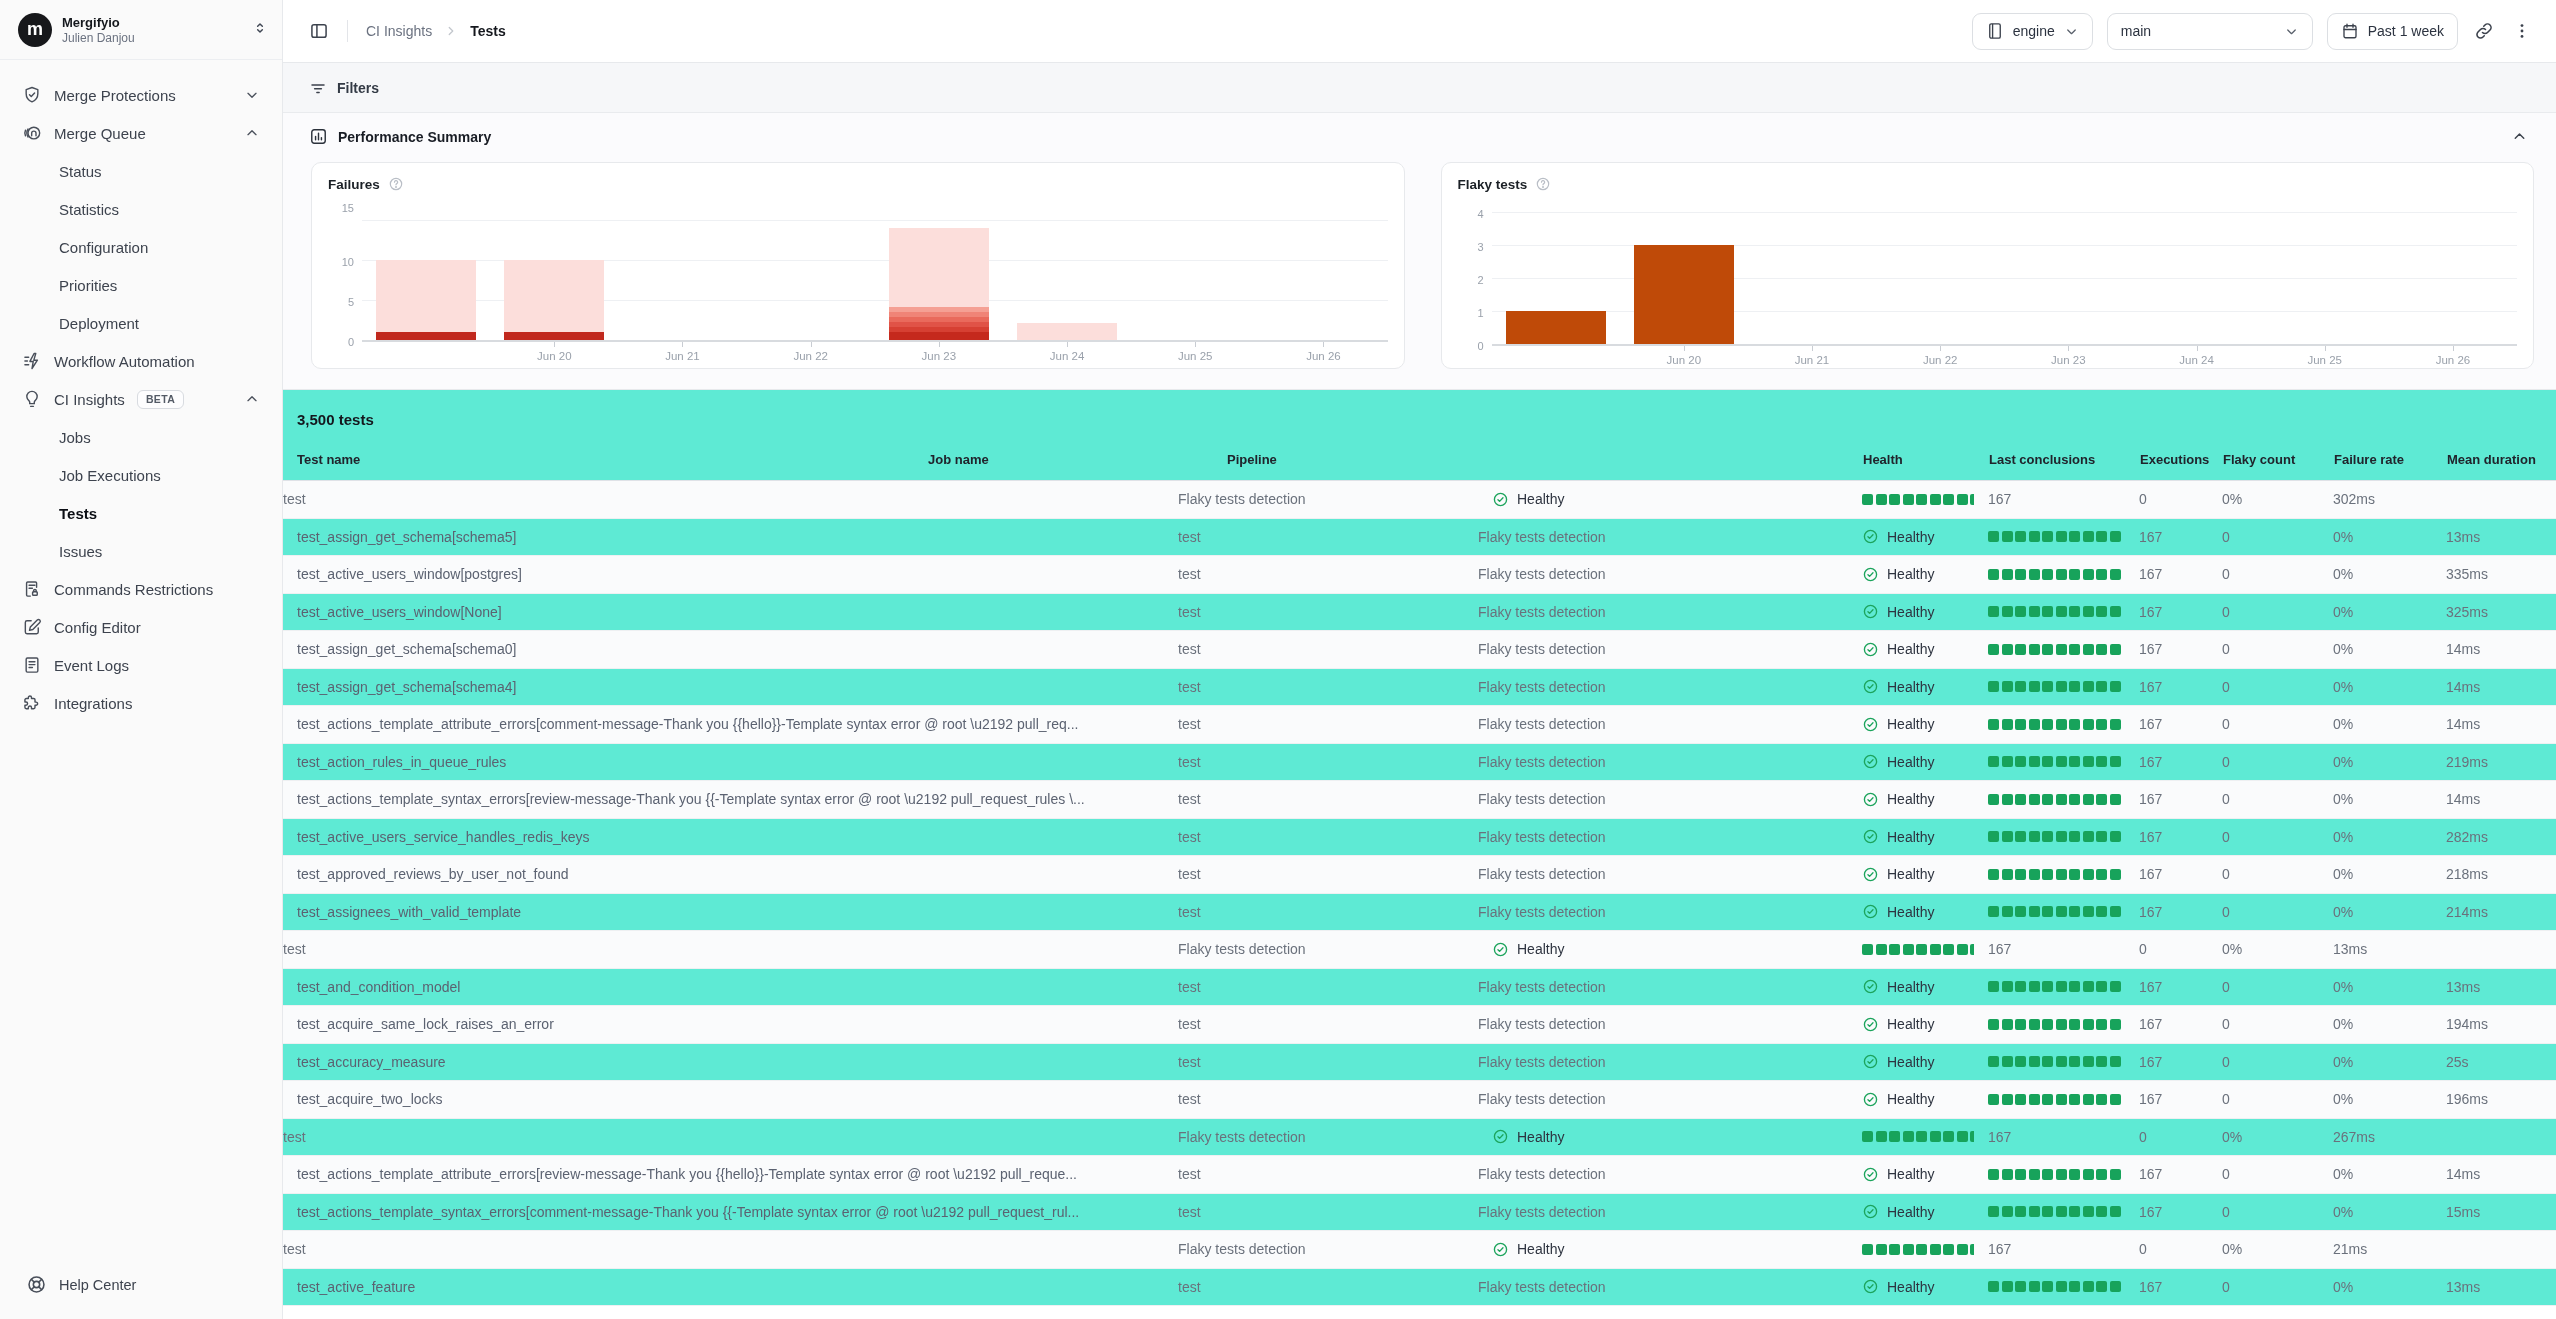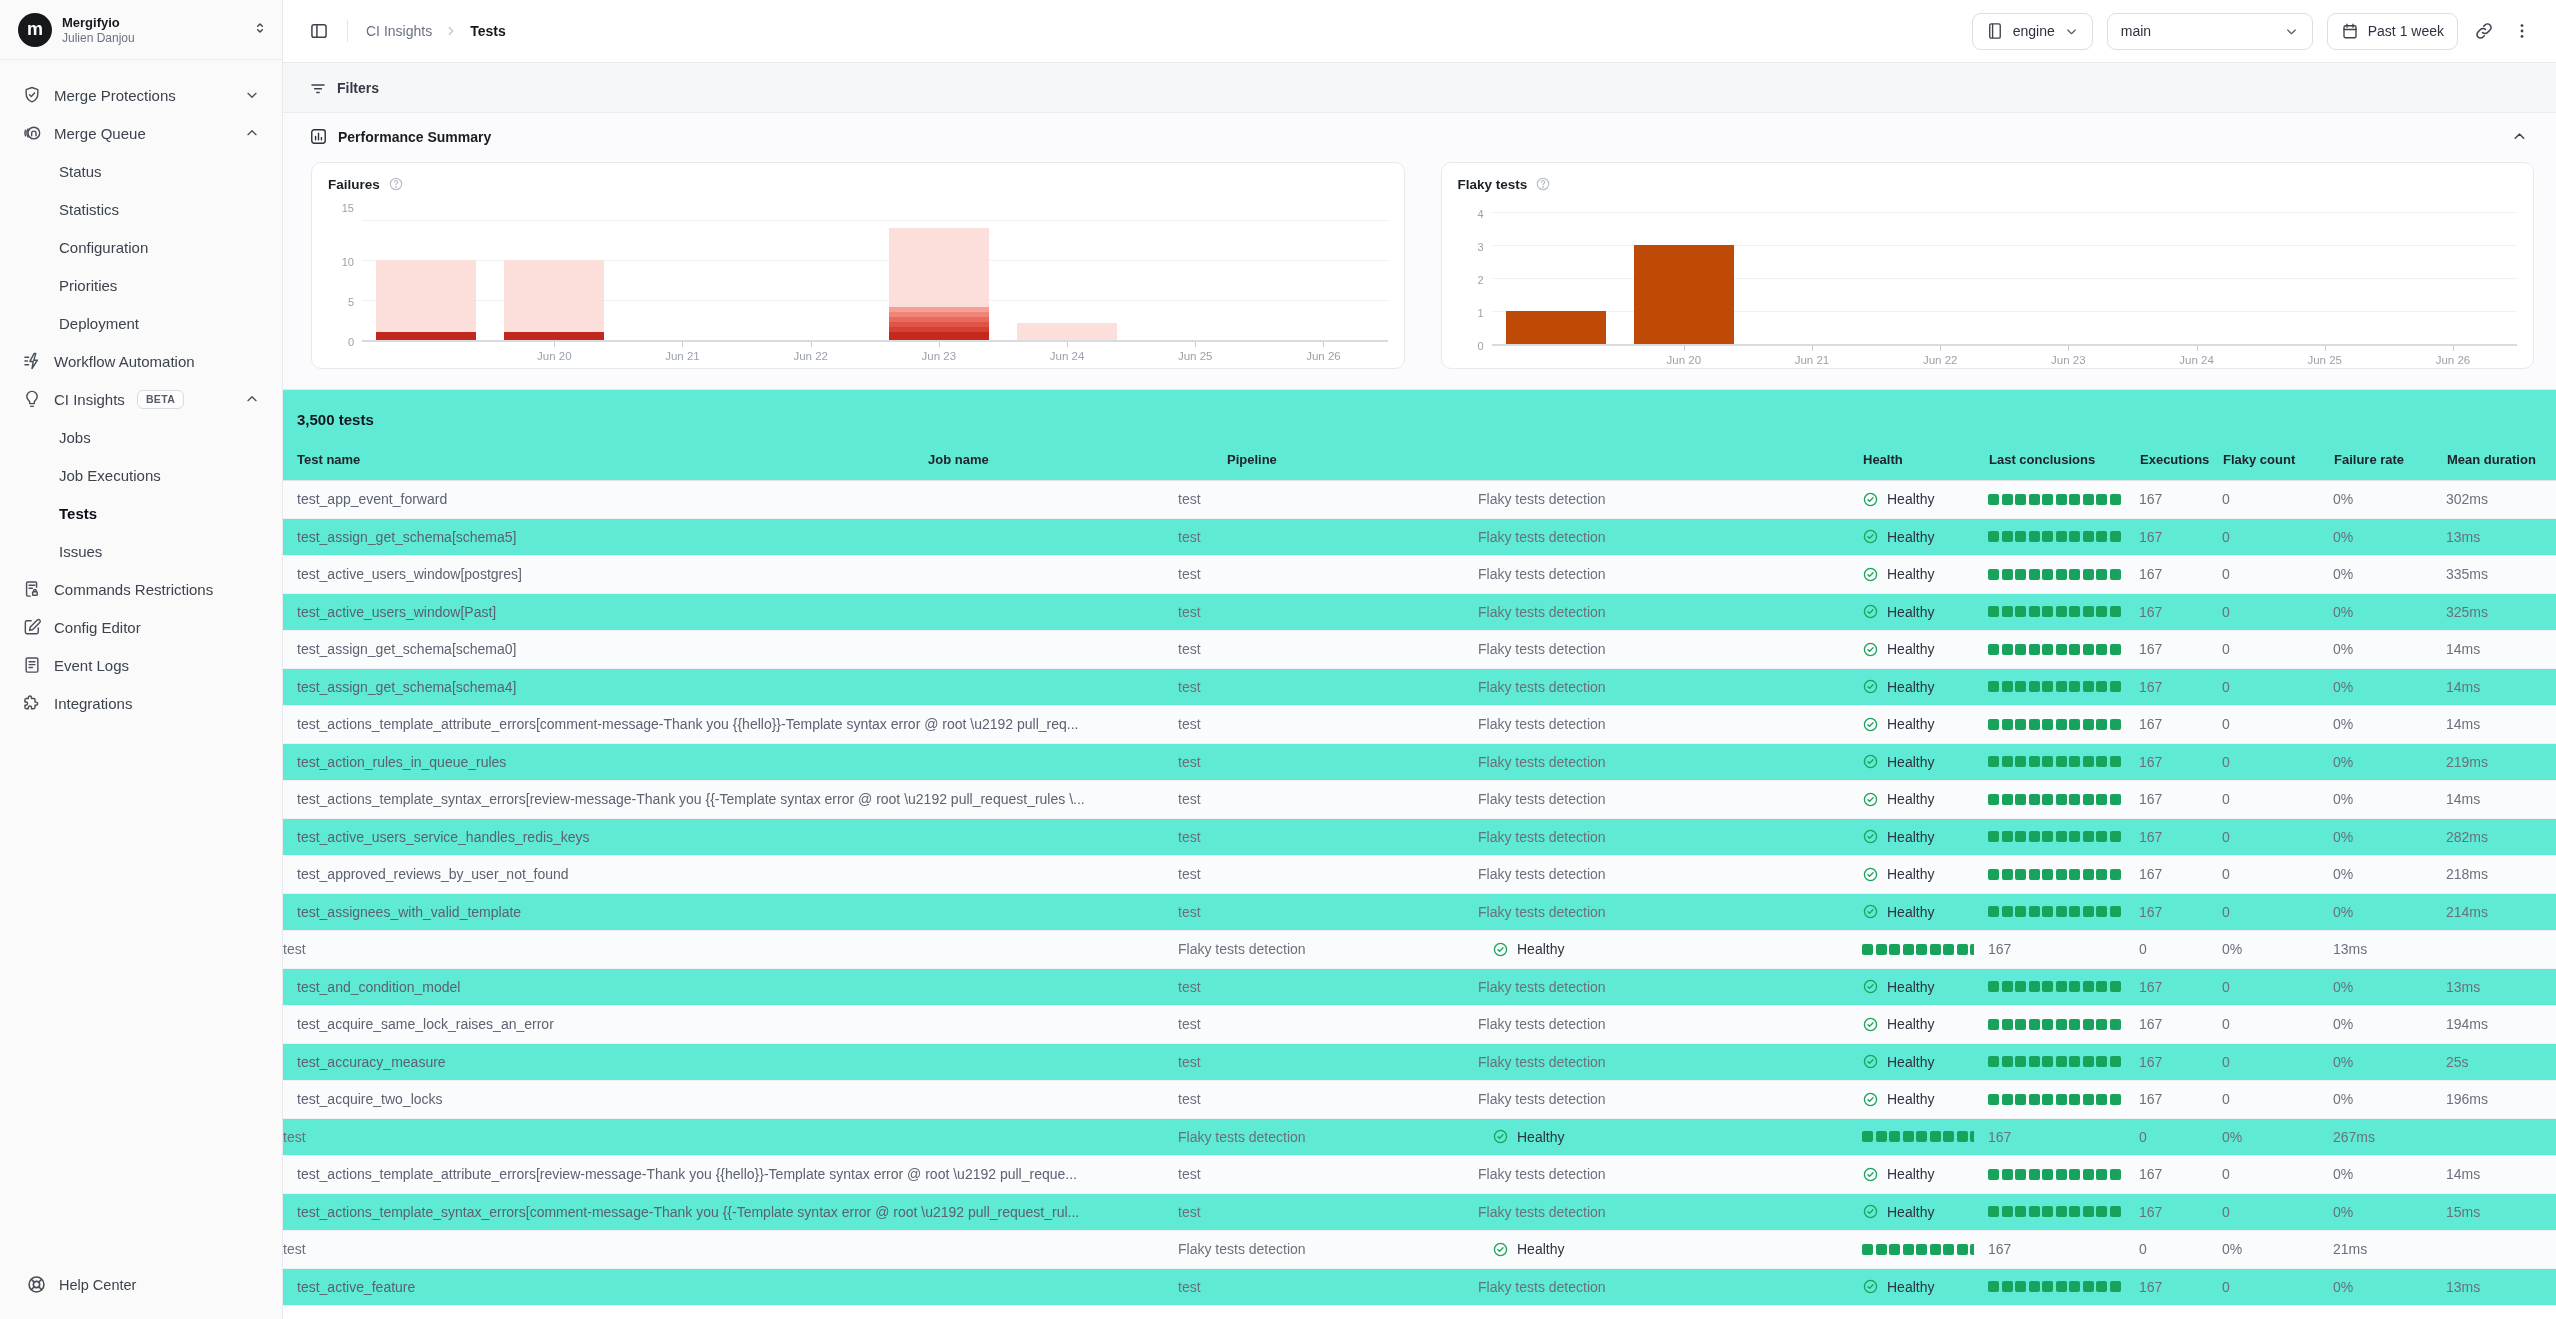--- a/index.html
+++ b/index.html
@@ -475,7 +475,6 @@
         </div>
       <div id="tbody">
           <div class="trow">
-            <div class="td name">test_app_event_forward</div>
             <div class="td job">test</div>
             <div class="td pipe">Flaky tests detection</div>
             <div class="td health">

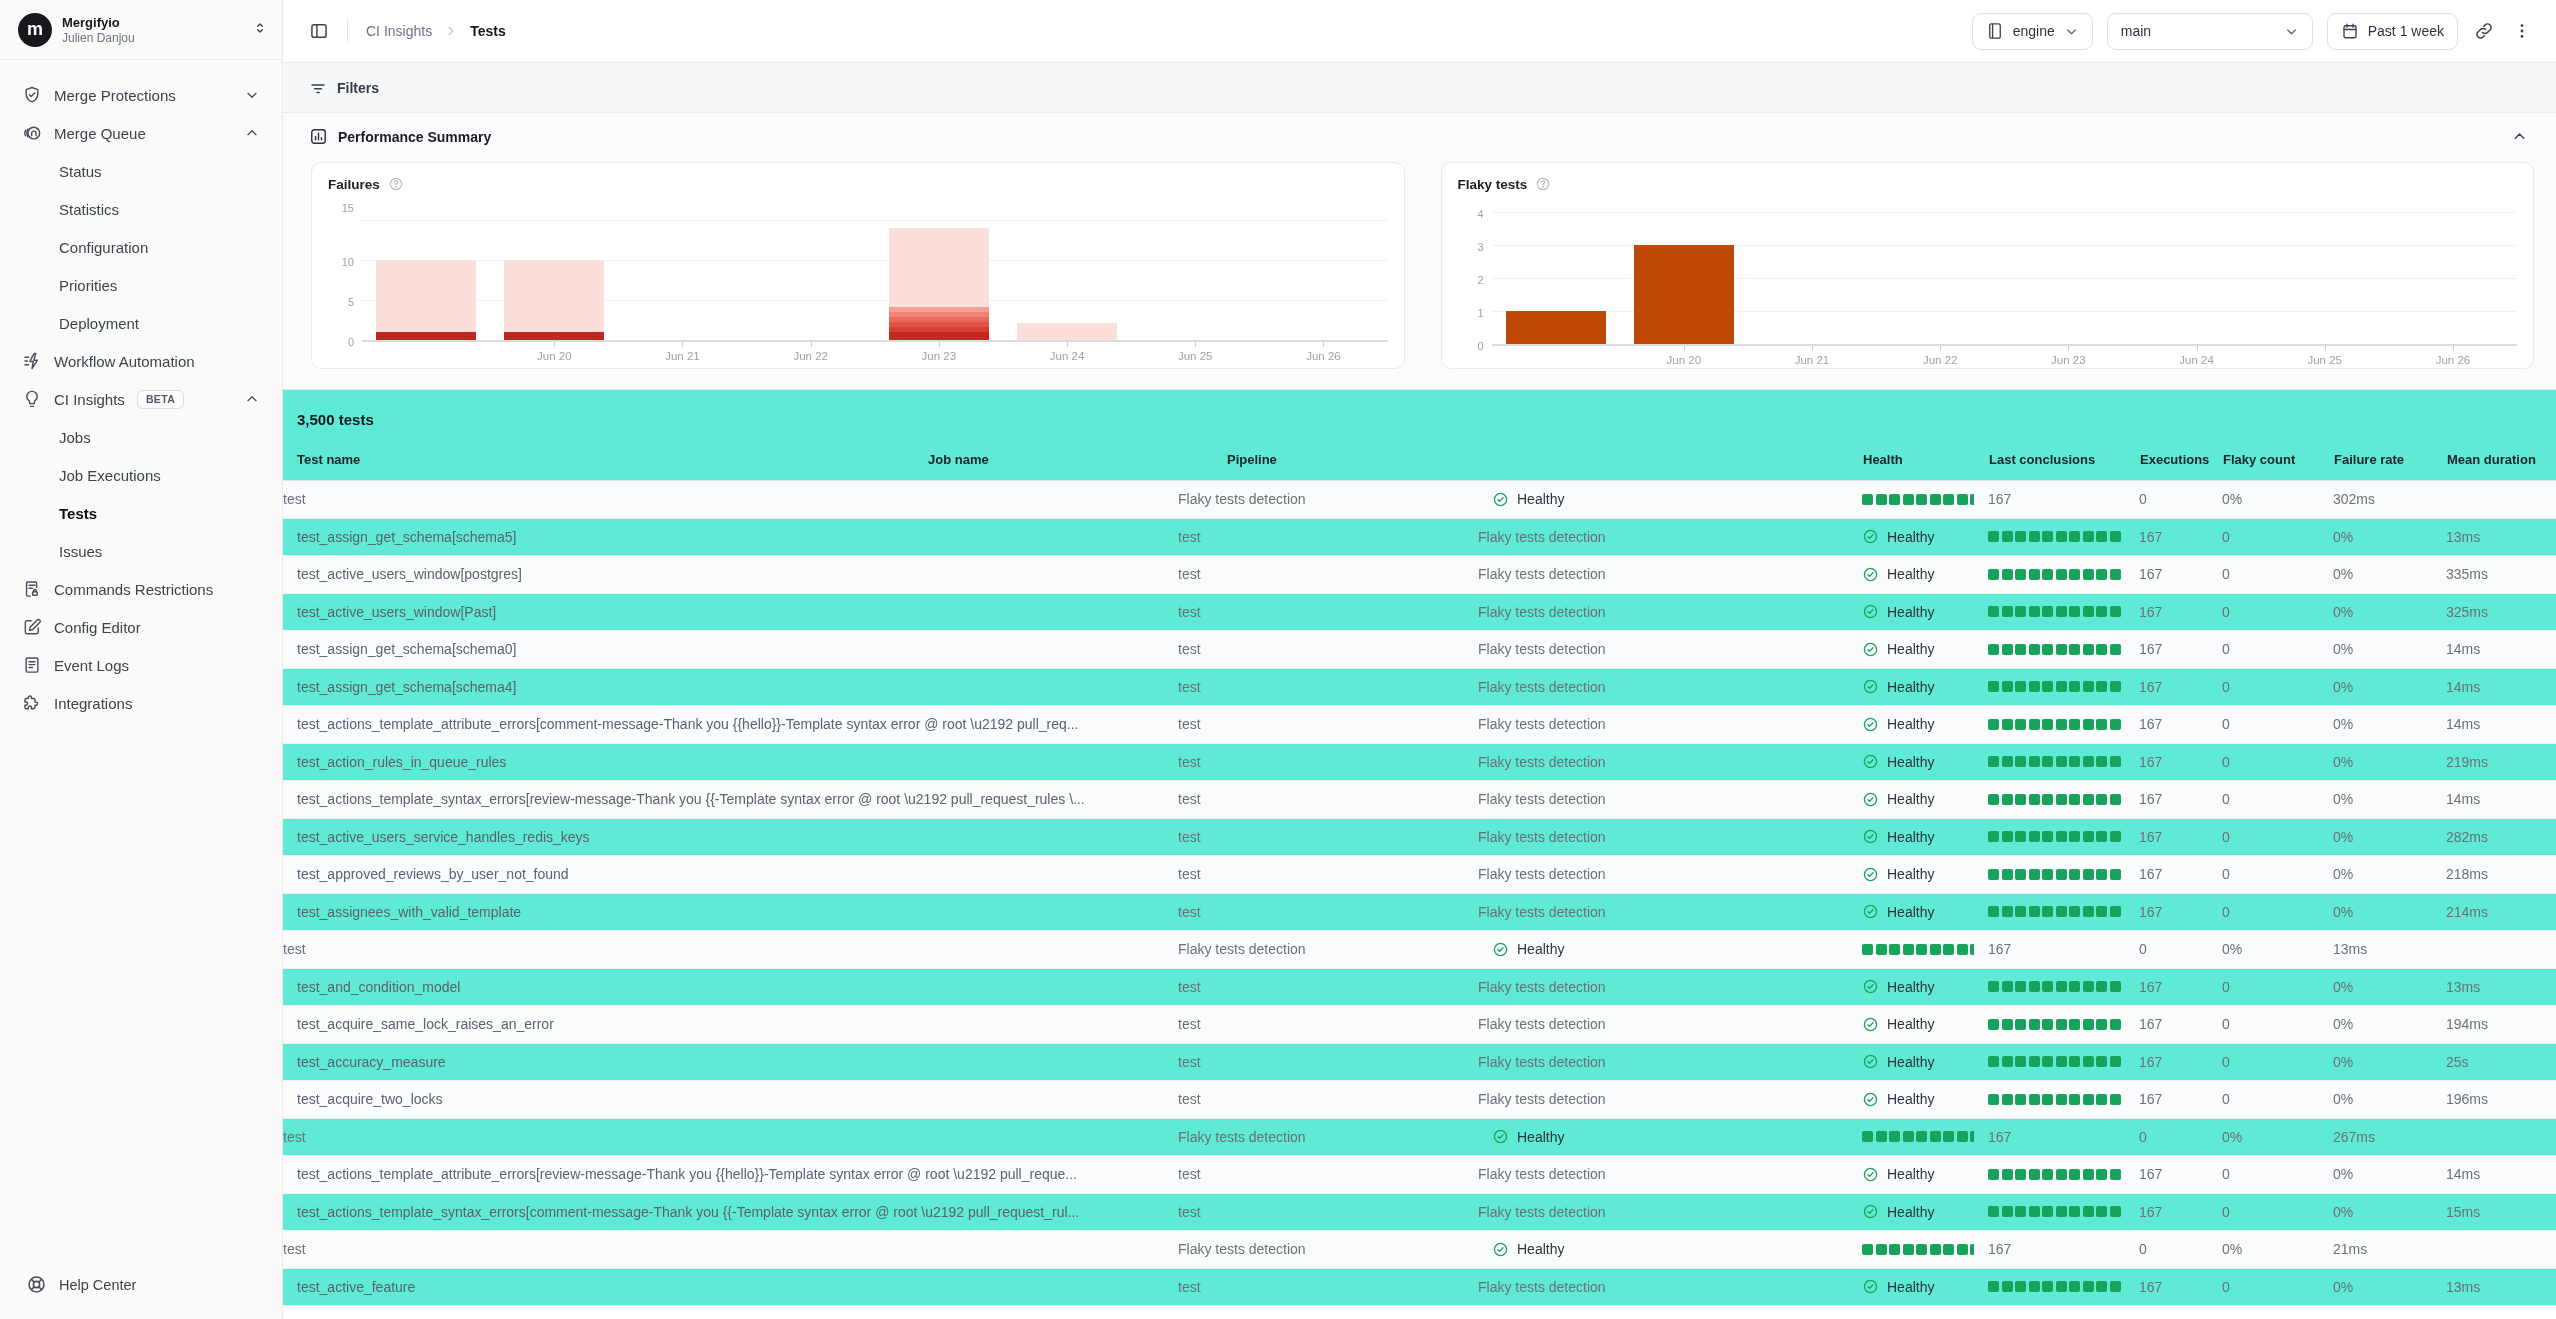--- a/index.html
+++ b/index.html
@@ -564,7 +564,7 @@
             <div class="td pad">335ms</div>
           </div>
           <div class="trow">
-            <div class="td name">test_active_users_window[Past]</div>
+            <div class="td name">test_active_users_window[None]</div>
             <div class="td job">test</div>
             <div class="td pipe">Flaky tests detection</div>
             <div class="td health">

